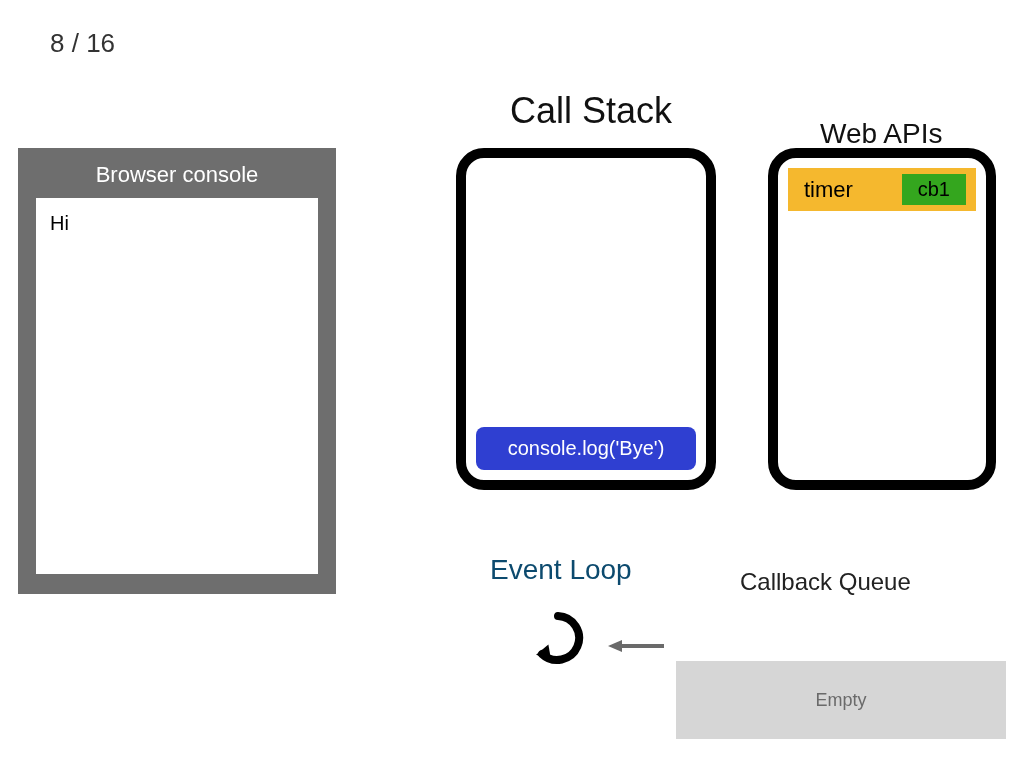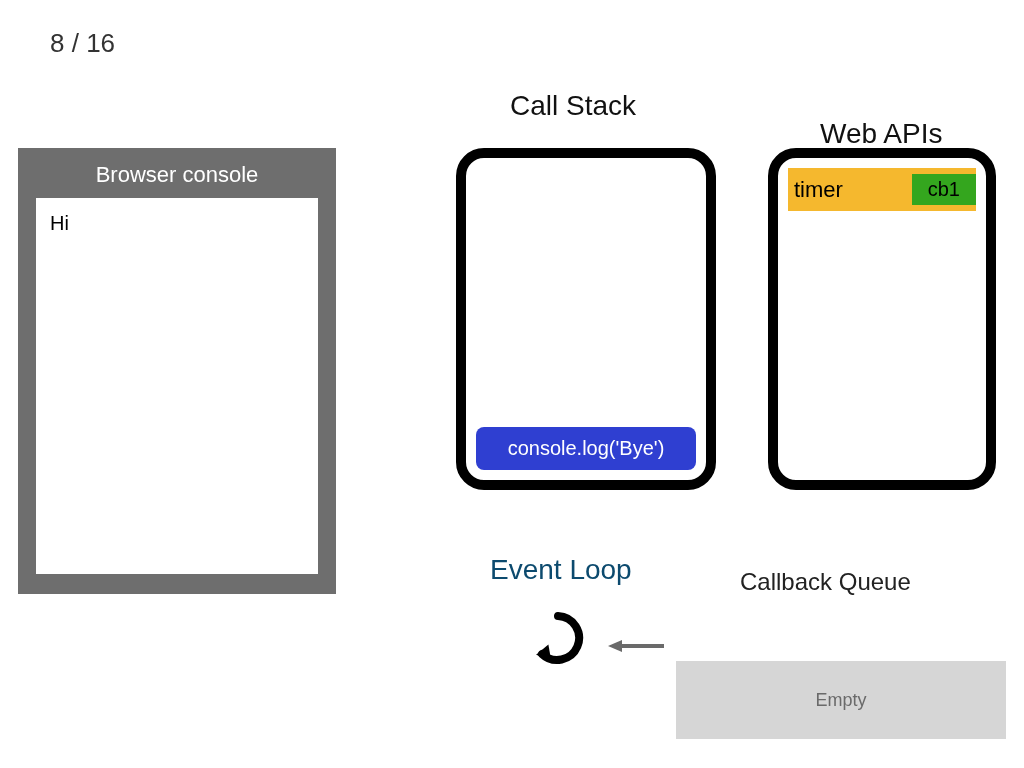--- a/index.html
+++ b/index.html
@@ -32,7 +32,7 @@
   
   .h-callstack {
     position: absolute; left: 510px; top: 90px;
-    font-size: 28px; color: #111; font-weight: 400;
+    font-size: 36px; color: #111; font-weight: 400;
   }
   .h-webapis {
     position: absolute; left: 820px; top: 90px;

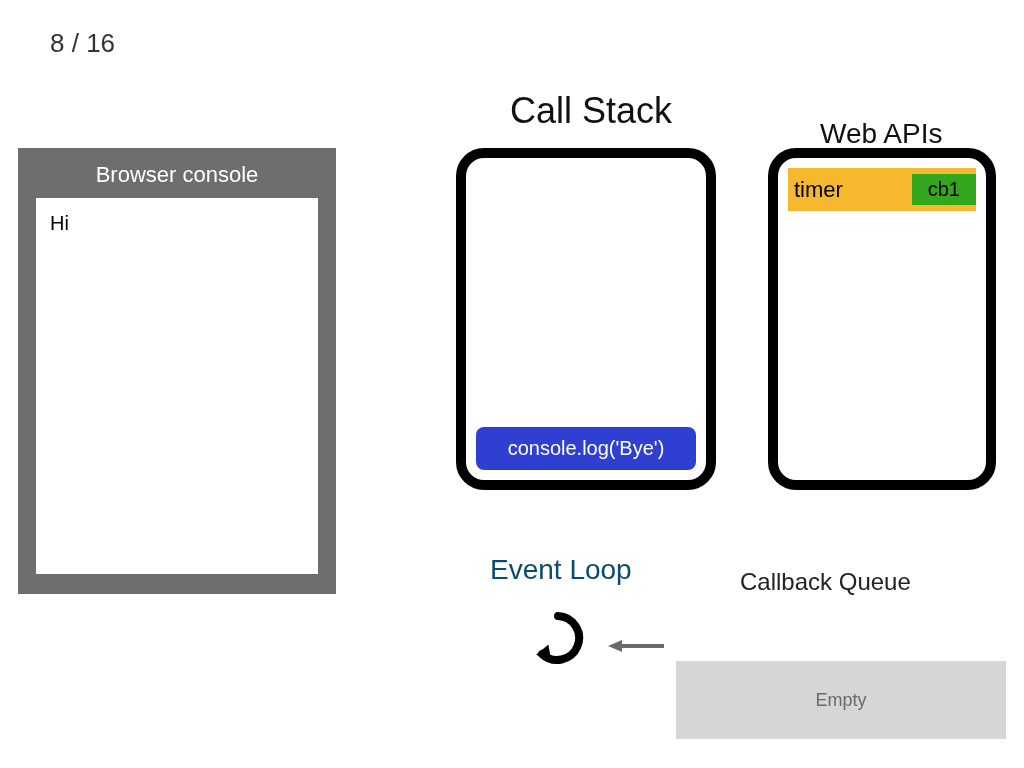--- a/index.html
+++ b/index.html
@@ -69,7 +69,7 @@
   }
   .timer-pill {
     background: #f5b82e; display: flex; align-items: center;
-    padding: 6px 0; gap: 10px;
+    padding: 6px 10px; gap: 10px;
     font-size: 22px; color: #000;
   }
   .timer-pill .label { flex: 0 0 auto; padding-left: 6px; }

